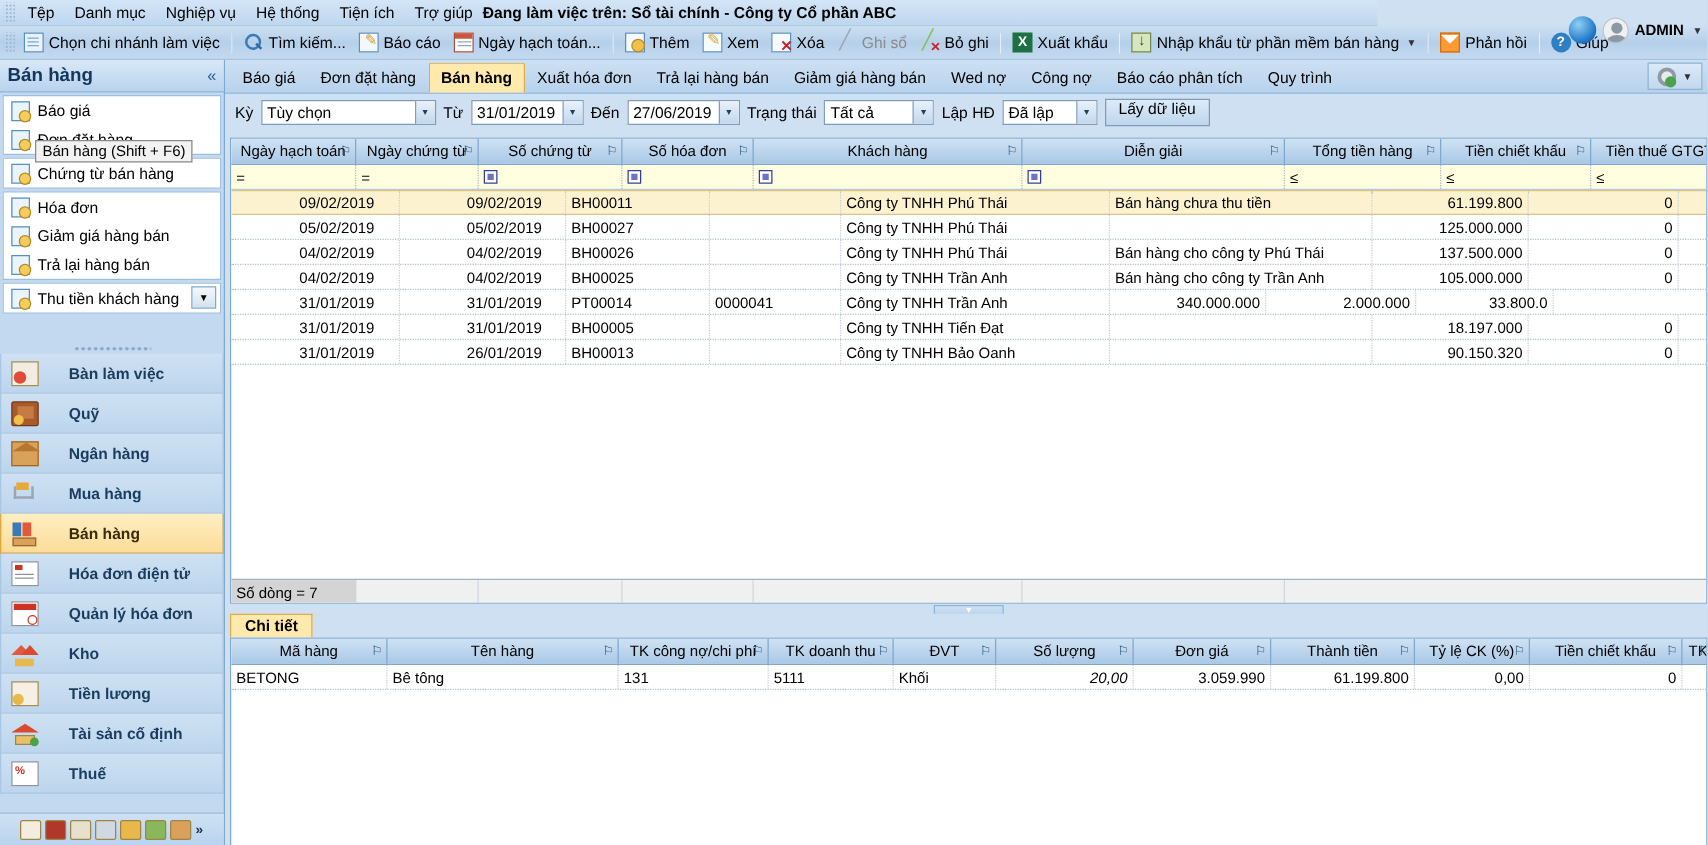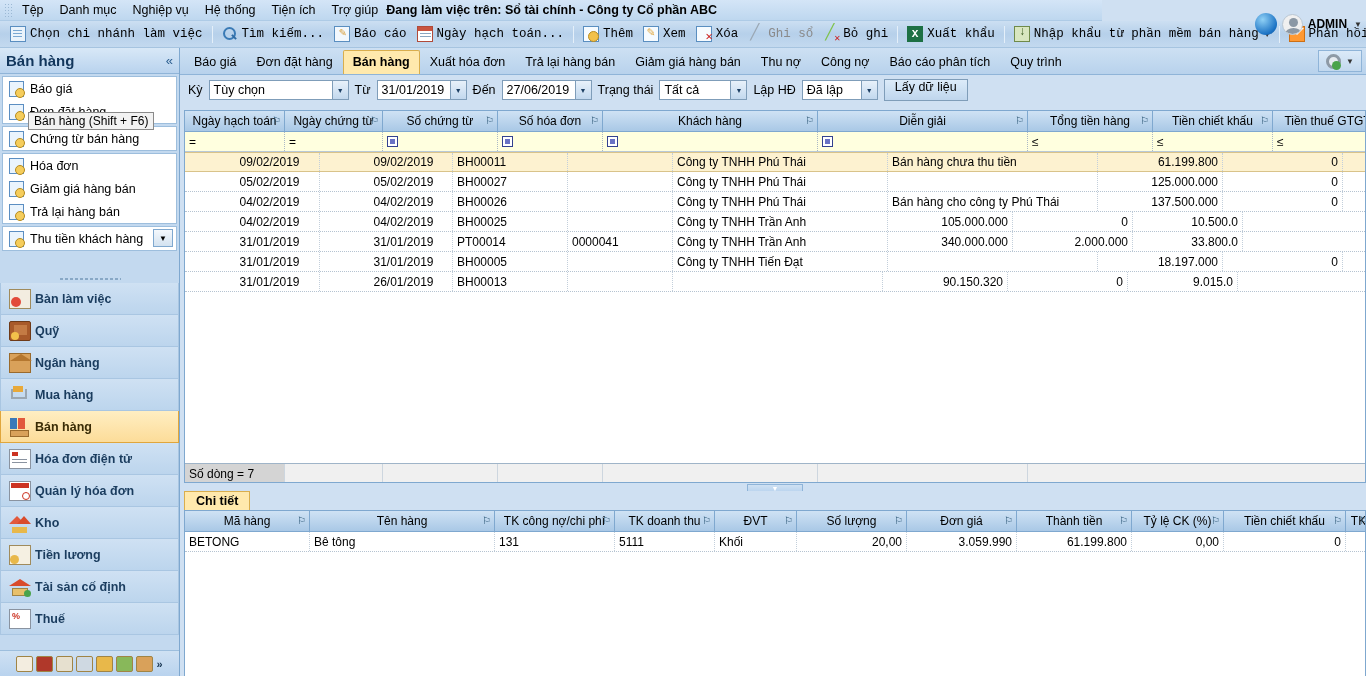--- a/index.html
+++ b/index.html
@@ -35,7 +35,6 @@
     background: linear-gradient(to bottom, #ccdff2 0%, #b6d0ea 50%, #c3d9ef 100%);
     display: flex; align-items: center;
     border-bottom: 1px solid #a6c4e0;
-    font-family: Liberation Mono, monospace;
   }
   .tb-item { display: flex; align-items: center; gap: 4px; padding: 2px 5px;
     white-space: nowrap; font-size: 12.5px; cursor: default; }

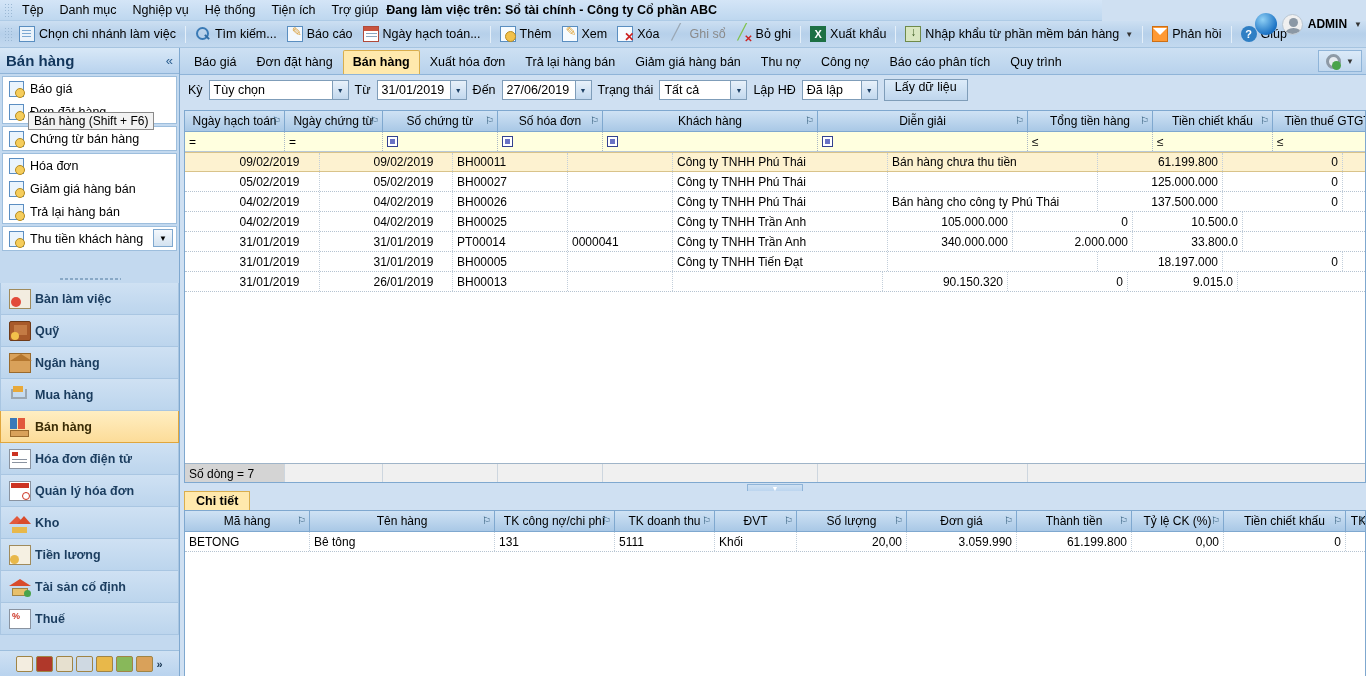--- a/index.html
+++ b/index.html
@@ -446,7 +446,7 @@
       <div class="tab">Xuất hóa đơn</div>
       <div class="tab">Trả lại hàng bán</div>
       <div class="tab">Giảm giá hàng bán</div>
-      <div class="tab">Thu nợ</div>
+      <div class="tab">Wed nợ</div>
       <div class="tab">Công nợ</div>
       <div class="tab">Báo cáo phân tích</div>
       <div class="tab">Quy trình</div>

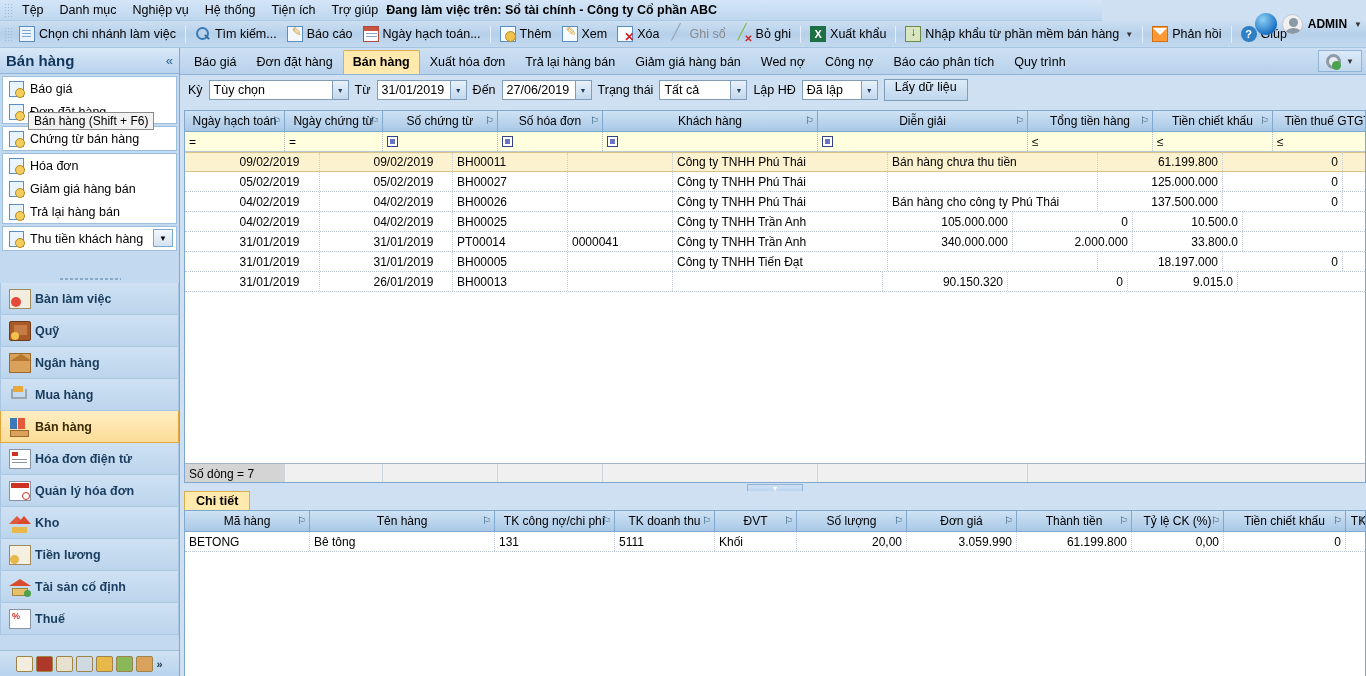--- a/index.html
+++ b/index.html
@@ -566,6 +566,7 @@
             <div class="dcell l" style="width: 115px;">BH00025</div>
             <div class="dcell l" style="width: 105px;"></div>
             <div class="dcell l" style="width: 215px;">Công ty TNHH Trần Anh</div>
+            <div class="dcell l" style="width: 210px;">Bán hàng cho công ty Trần Anh</div>
             <div class="dcell r" style="width: 125px;">105.000.000</div>
             <div class="dcell r" style="width: 120px;">0</div>
             <div class="dcell r" style="width: 110px;">10.500.0</div>

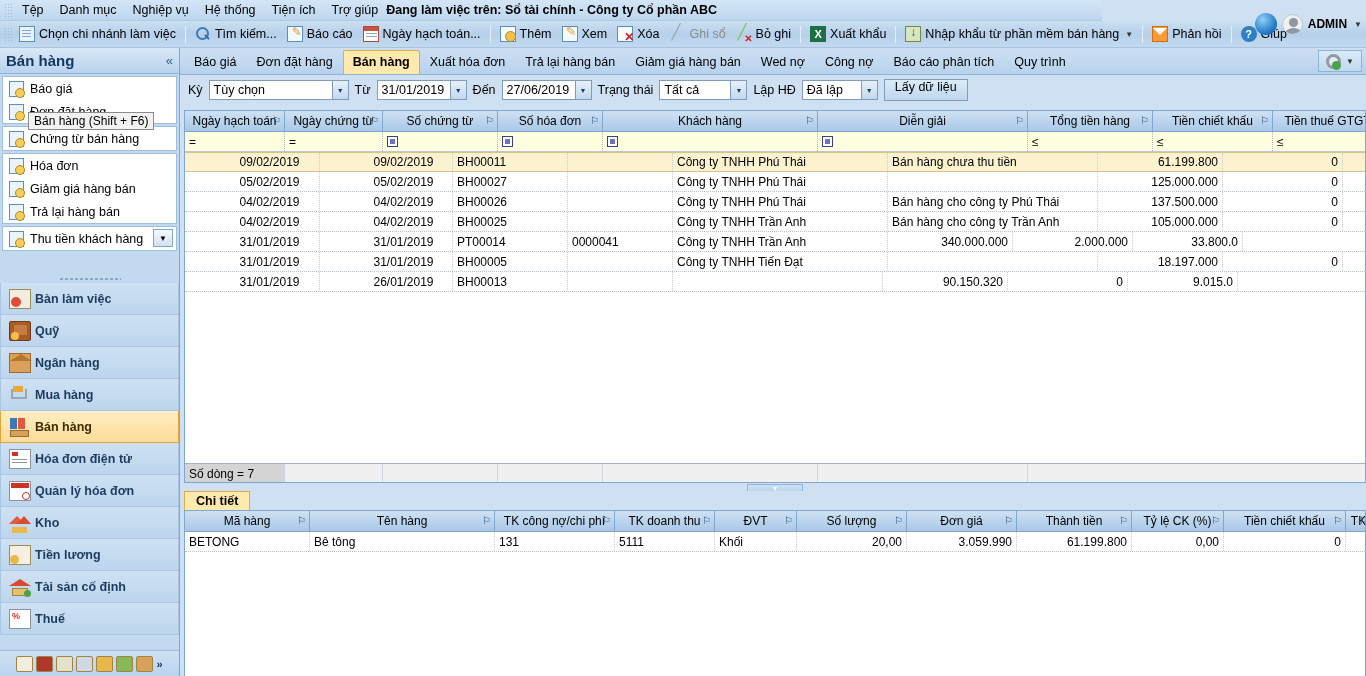--- a/index.html
+++ b/index.html
@@ -597,6 +597,7 @@
             <div class="dcell c" style="width: 98px;">26/01/2019</div>
             <div class="dcell l" style="width: 115px;">BH00013</div>
             <div class="dcell l" style="width: 105px;"></div>
+            <div class="dcell l" style="width: 215px;">Công ty TNHH Bảo Oanh</div>
             <div class="dcell l" style="width: 210px;"></div>
             <div class="dcell r" style="width: 125px;">90.150.320</div>
             <div class="dcell r" style="width: 120px;">0</div>

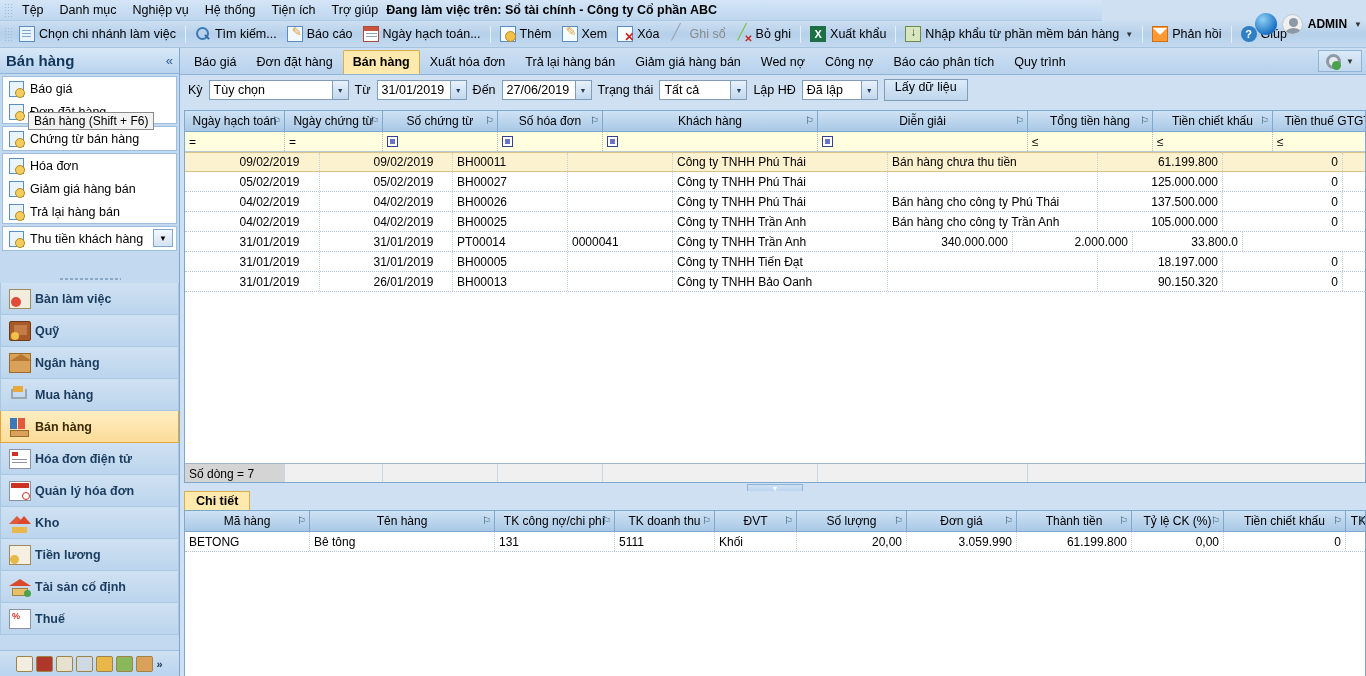--- a/index.html
+++ b/index.html
@@ -111,7 +111,7 @@
     background-image: radial-gradient(#88a8c6 40%, transparent 42%);
     background-size:5px 4px; }
   .sb-nav { font-size:12.5px; }
-  .sb-navitem { display:flex; align-items:center; gap:4px; height:32px; padding:0 8px;
+  .sb-navitem { display:flex; align-items:center; gap:24px; height:32px; padding:0 8px;
     border:1px solid #a9c6e2; border-top:none; background:linear-gradient(to bottom,#cfe1f3,#bcd5ed);
     font-weight:bold; color:#1a3c5e; cursor:default; }
   .sb-navitem.active { background:linear-gradient(to bottom,#ffeec2,#fcdc99);

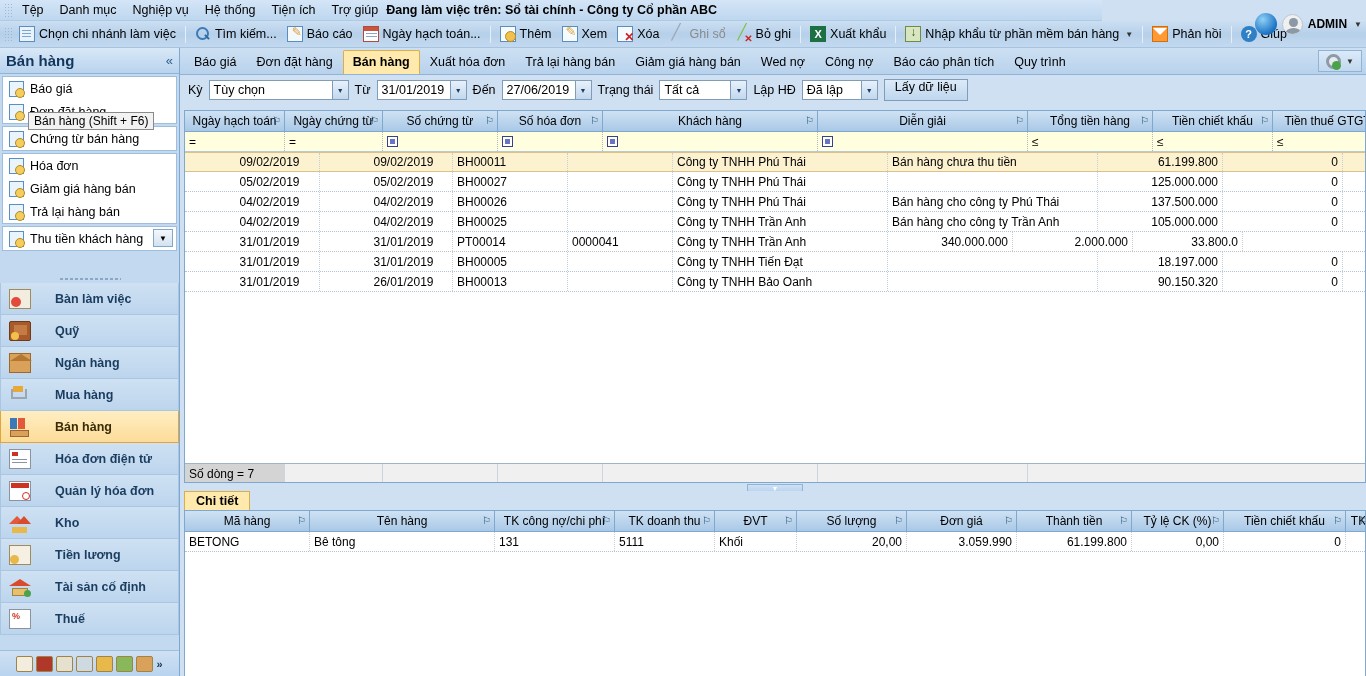--- a/index.html
+++ b/index.html
@@ -647,7 +647,7 @@
               <div class="dcell l" style="width: 120px;">131</div>
               <div class="dcell l" style="width: 100px;">5111</div>
               <div class="dcell l" style="width: 82px;">Khối</div>
-              <div class="dcell r" style="width: 110px;">20,00</div>
+              <div class="dcell r" style="width: 110px; font-style: italic;">20,00</div>
               <div class="dcell r" style="width: 110px;">3.059.990</div>
               <div class="dcell r" style="width: 115px;">61.199.800</div>
               <div class="dcell r" style="width: 92px;">0,00</div>

